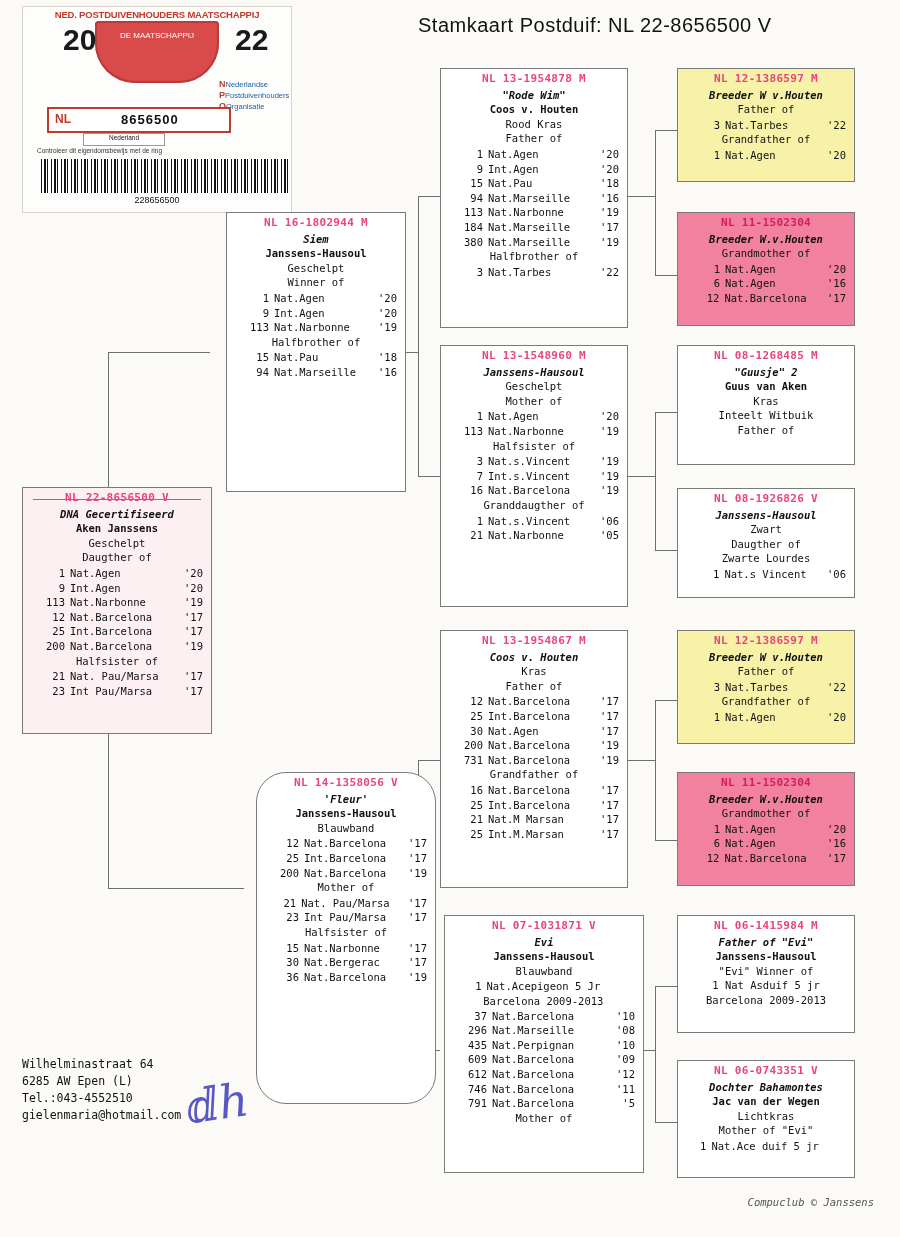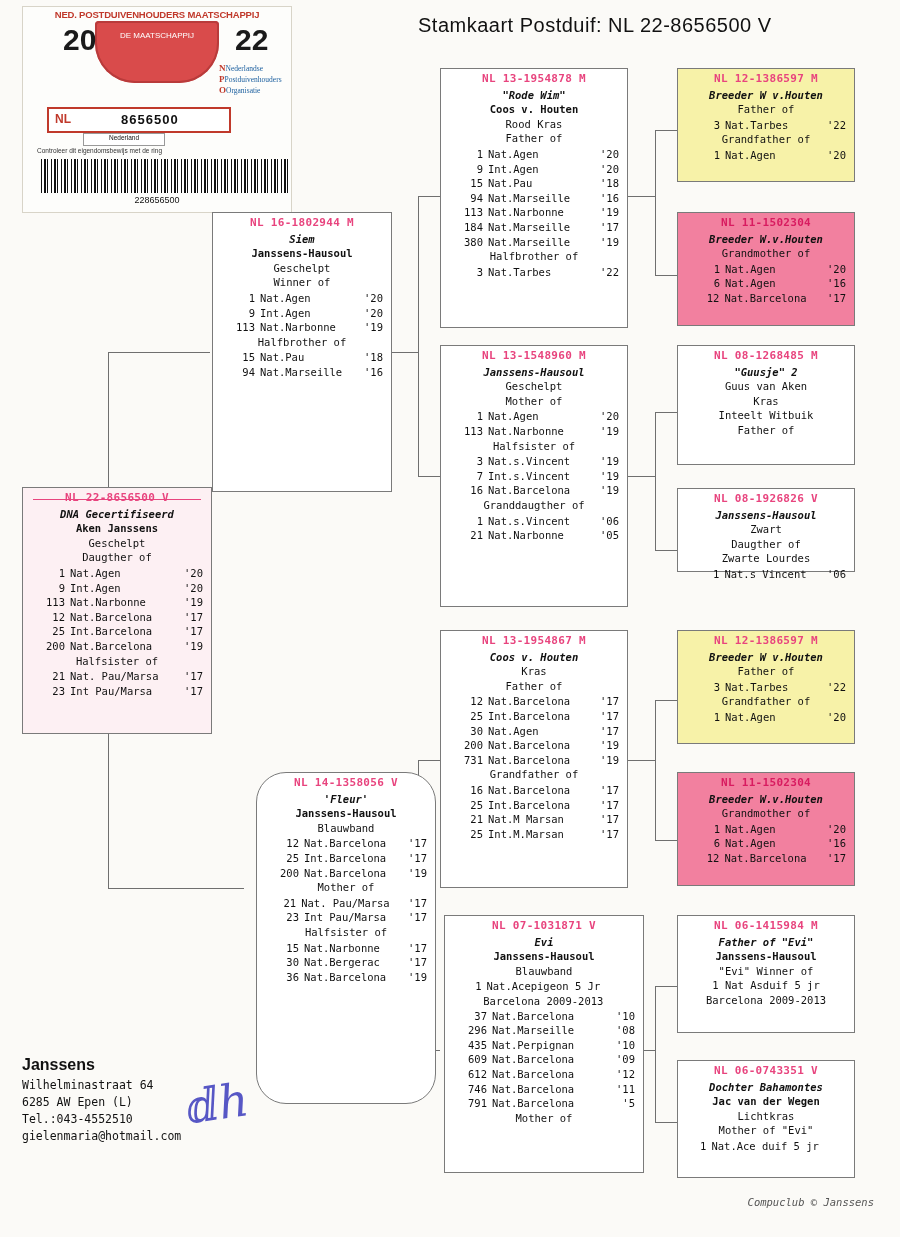--- a/index.html
+++ b/index.html
@@ -50,8 +50,8 @@
     color:#c0392b;
   }
   .cert-vtext{
-    position:absolute;left:196px;top:56px;width:80px;
-    font-family:Liberation Serif, serif;font-size:7.5px;color:#1a5e9e;
+    position:absolute;left:196px;top:72px;width:80px;
+    font-family:Liberation Sans, sans-serif;font-size:7.5px;color:#1a5e9e;
     line-height:11px;
   }
   .cert-vtext b{color:#c0392b;font-size:9px;}

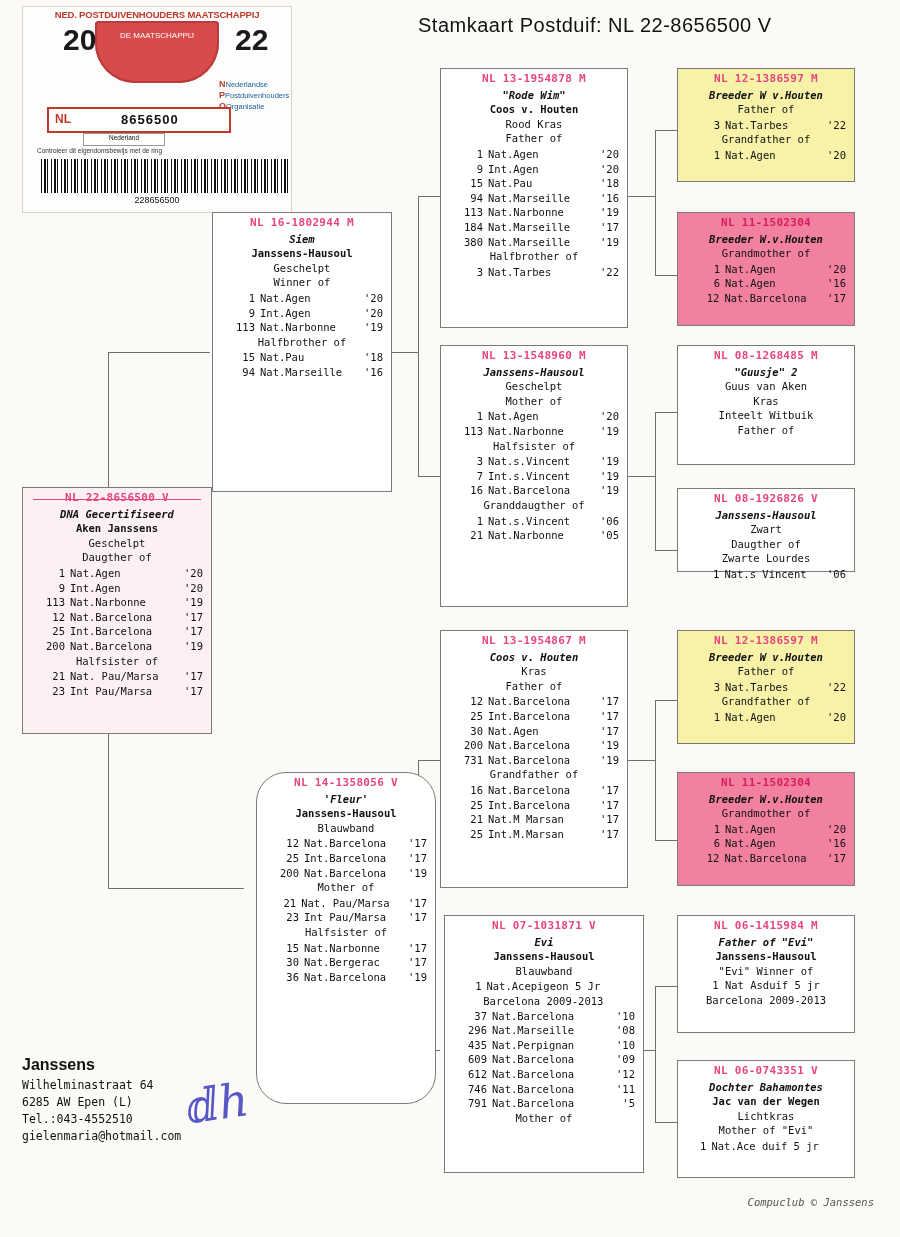--- a/index.html
+++ b/index.html
@@ -259,7 +259,7 @@
     </div>
   </div>
 
-  <div class="box white" style="left:212px;top:212px;width:180px;height:280px;">
+  <div class="box white" style="left:226px;top:212px;width:180px;height:280px;">
     <div class="ring">NL  16-1802944 M</div>
     <div class="nm">Siem</div>
     <div class="ctr" style="font-weight:bold;">Janssens-Hausoul</div>

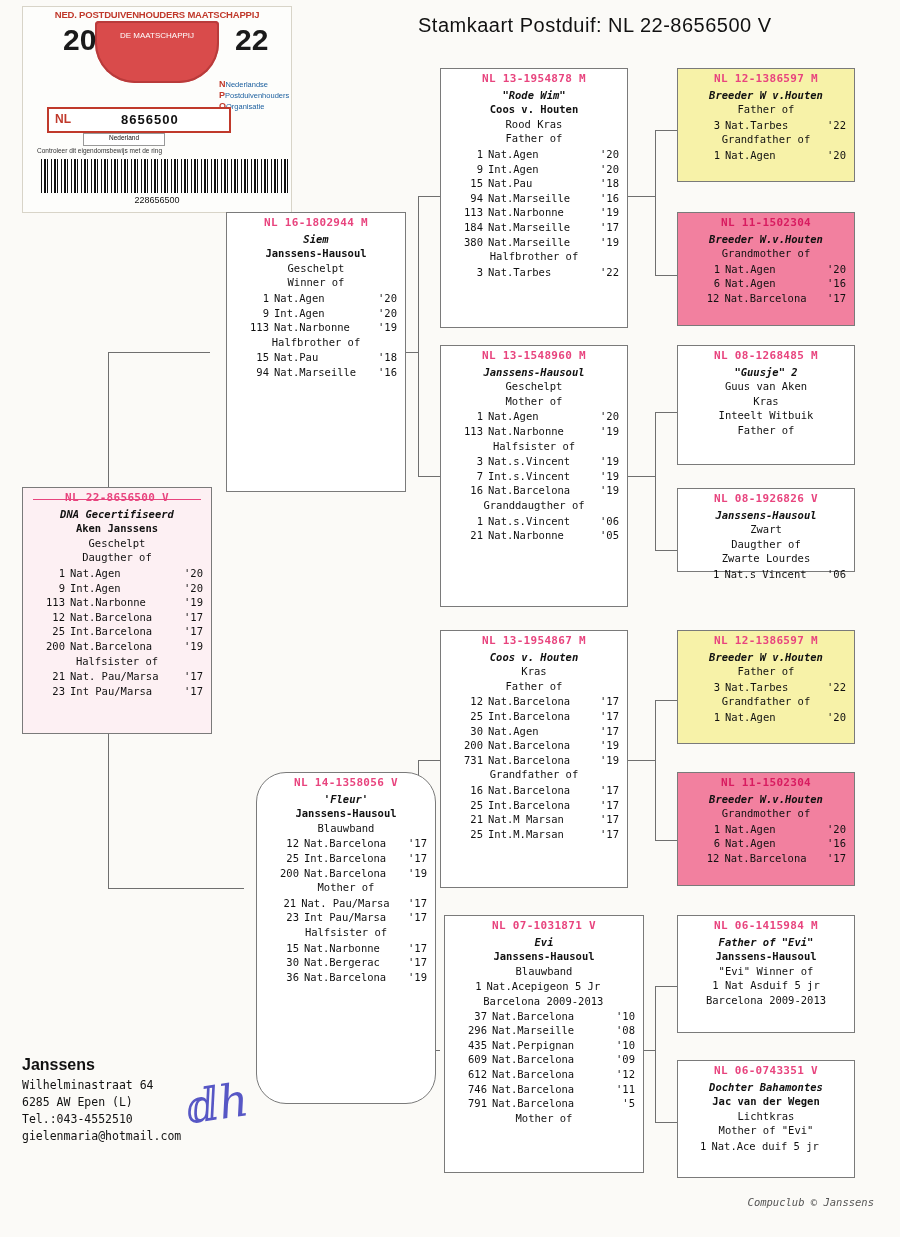--- a/index.html
+++ b/index.html
@@ -614,7 +614,7 @@
   <div class="box white" style="left:677px;top:345px;width:178px;height:120px;">
     <div class="ring">NL  08-1268485 M</div>
     <div class="nm">"Guusje" 2</div>
-    <div class="ctr" style="font-weight:normal;">Guus van Aken</div>
+    <div class="ctr" style="font-weight:bold;">Guus van Aken</div>
     <div class="ctr">Kras</div>
     <div class="ctr">Inteelt Witbuik</div>
     <div class="ctr">Father of</div>

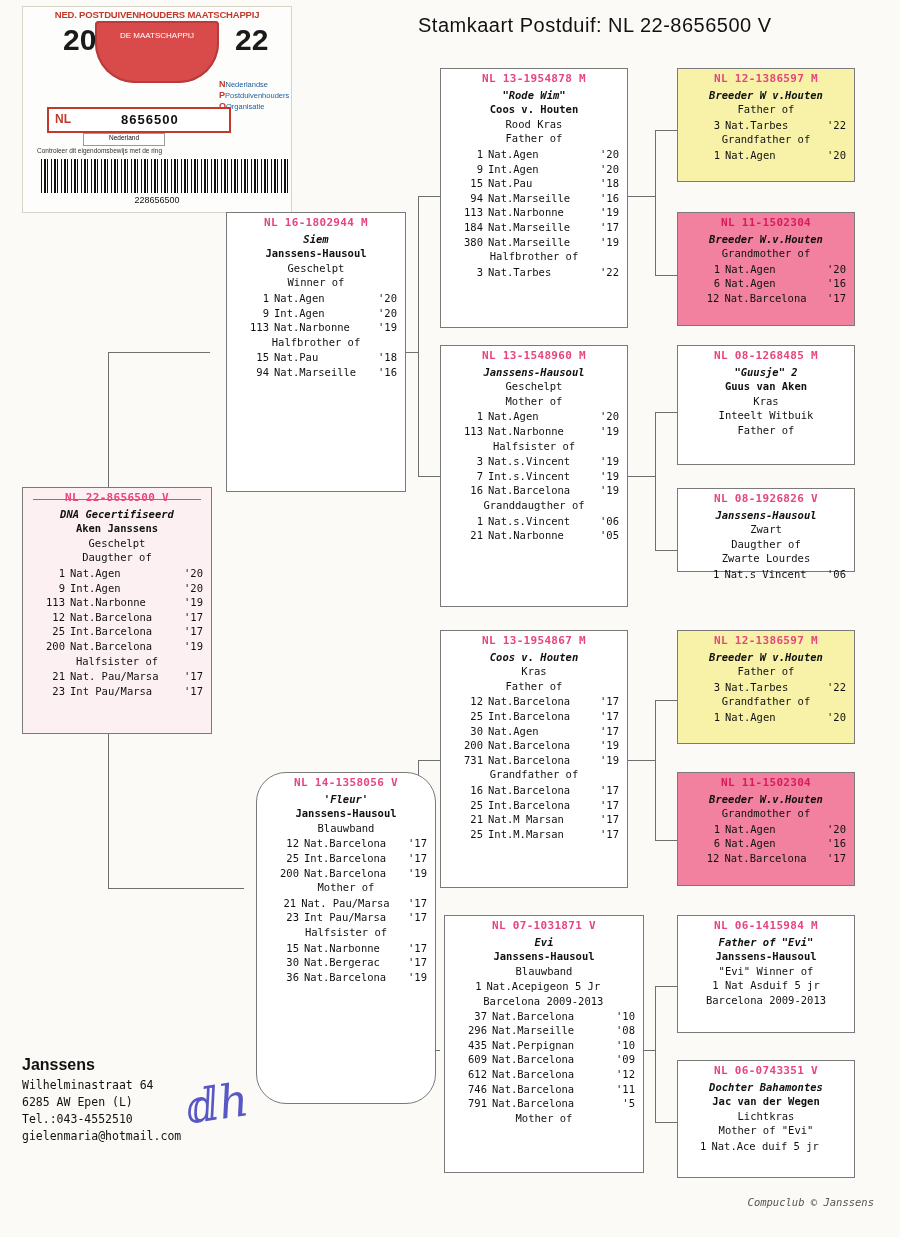--- a/index.html
+++ b/index.html
@@ -620,7 +620,7 @@
     <div class="ctr">Father of</div>
   </div>
 
-  <div class="box white" style="left:677px;top:488px;width:178px;height:84px;">
+  <div class="box white" style="left:677px;top:488px;width:178px;height:110px;">
     <div class="ring">NL  08-1926826 V</div>
     <div class="nm">Janssens-Hausoul</div>
     <div class="ctr">Zwart</div>

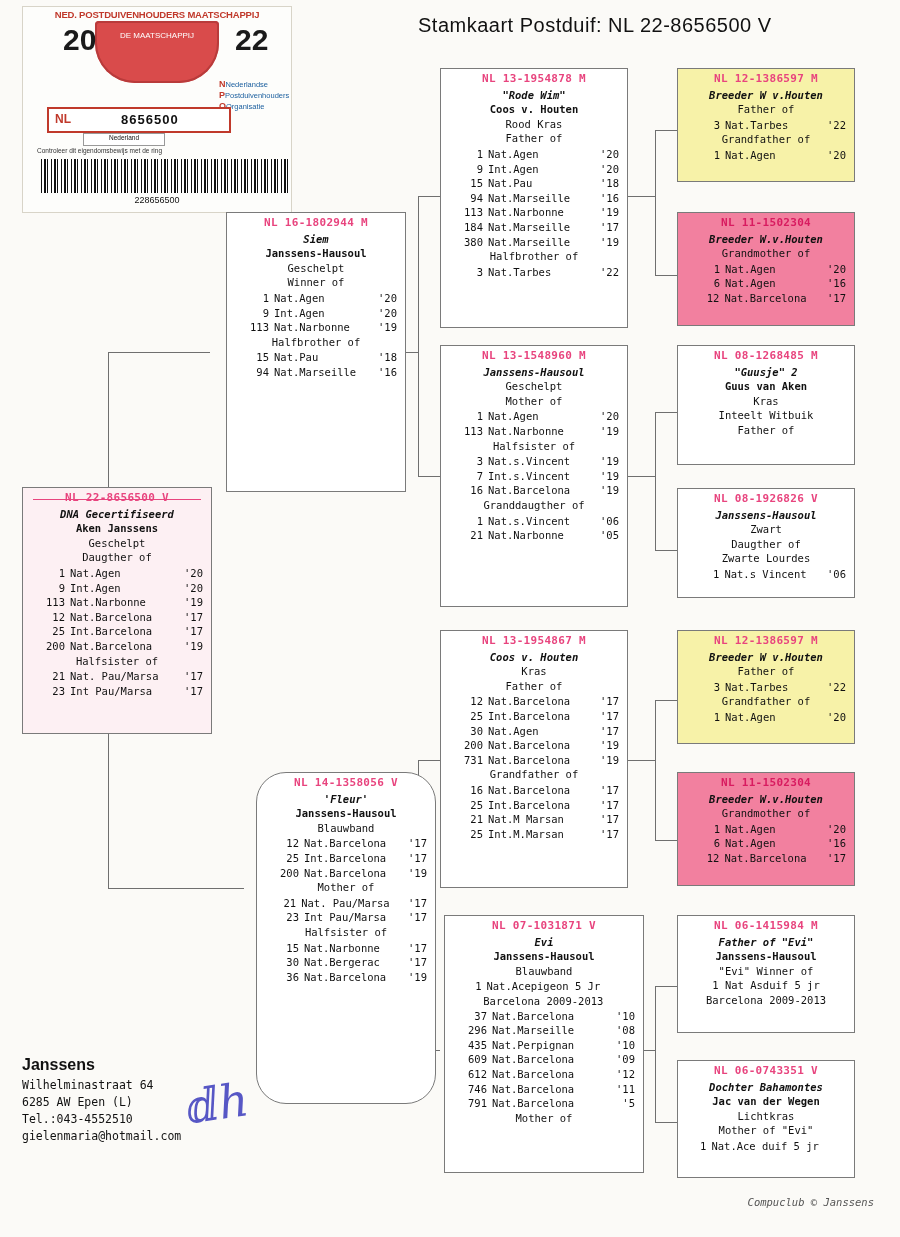--- a/index.html
+++ b/index.html
@@ -704,7 +704,6 @@
   </div>
 
   <div class="addr">
-    <div class="nmbig">Janssens</div>
     <div>Wilhelminastraat 64</div>
     <div>6285 AW  Epen (L)</div>
     <div>Tel.:043-4552510</div>

